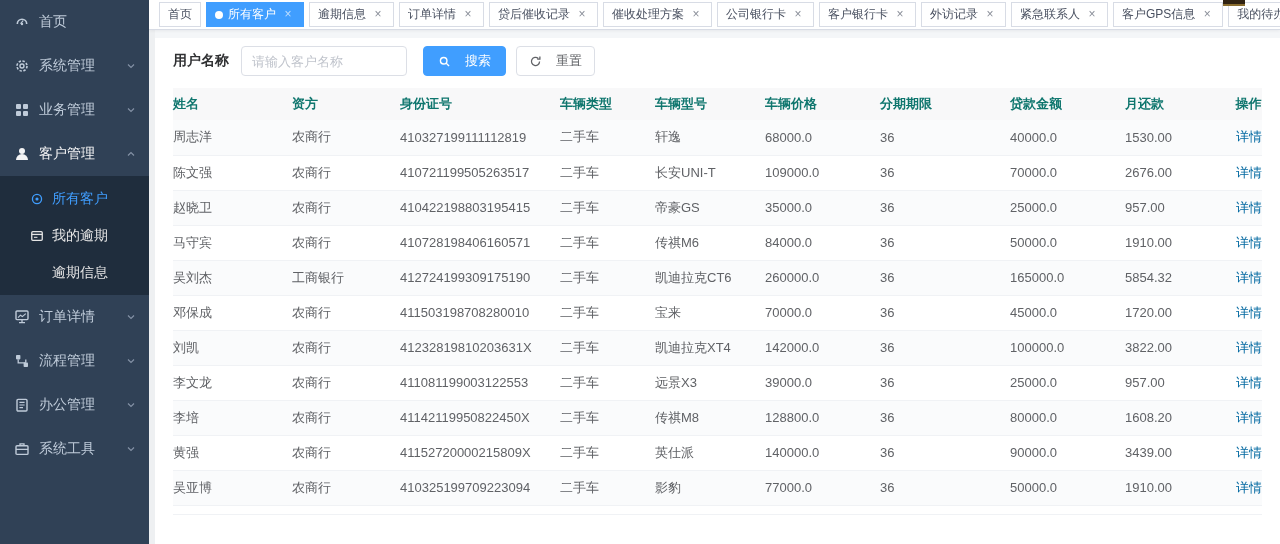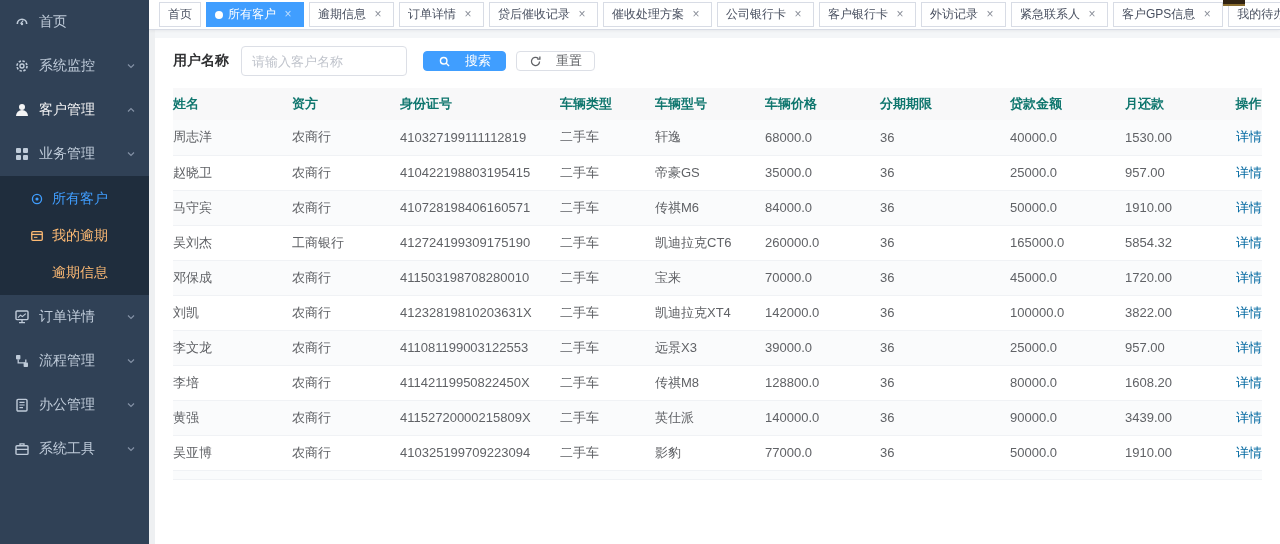--- a/index.html
+++ b/index.html
@@ -78,7 +78,7 @@
             <circle cx="8" cy="8" r="2" fill="none" stroke="currentColor" stroke-width="1.4"></circle>
           </svg>
         </span>
-        <span class="s-label">系统监控</span>
+        <span class="s-label">系统管理</span>
         <span class="caret">
           <svg viewBox="0 0 16 16">
             <path d="M4 6l4 4 4-4" fill="none" stroke="currentColor" stroke-width="1.6"></path>

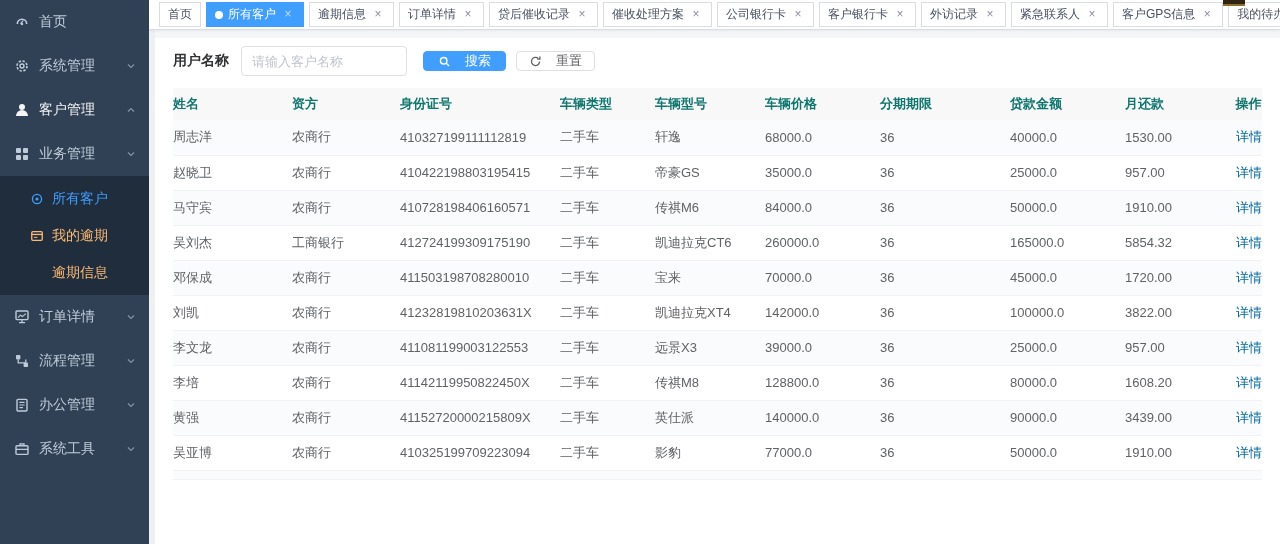--- a/index.html
+++ b/index.html
@@ -39,7 +39,7 @@
   .search-label { font-size:14px; font-weight:700; color:#303133; margin-right:12px; }
   .search-input { width:166px; height:30px; border:1px solid #dcdfe6; border-radius:4px; padding:0 10px; font-size:13px; color:#606266; outline:none; }
   .search-input::placeholder { color:#c0c4cc; }
-  .btn { height:20px; border-radius:4px; font-size:13px; display:inline-flex; align-items:center; gap:5px; cursor:pointer; }
+  .btn { height:30px; border-radius:4px; font-size:13px; display:inline-flex; align-items:center; gap:5px; cursor:pointer; }
   .btn svg { width:13px; height:13px; }
   .btn-search { margin-left:16px; padding:0 14px; background:#409eff; border:1px solid #409eff; color:#fff; }
   .btn-reset { margin-left:10px; padding:0 12px; background:#fff; border:1px solid #dcdfe6; color:#606266; }

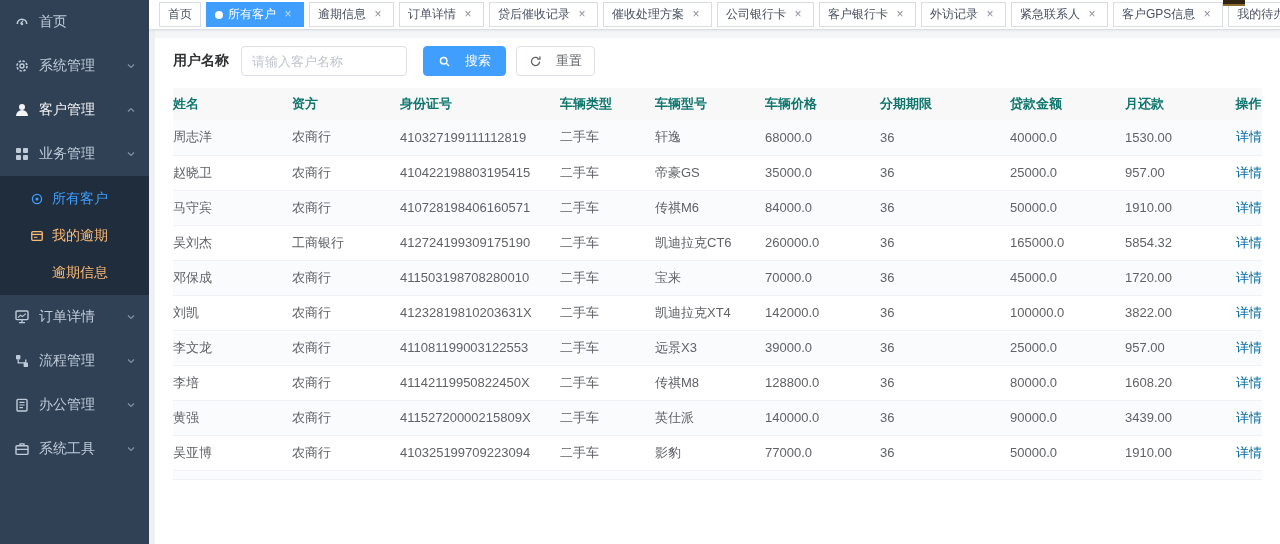--- a/index.html
+++ b/index.html
@@ -85,20 +85,6 @@
           </svg>
         </span>
       </div>
-      <div class="side-item parent-active">
-        <span class="s-icon">
-          <svg viewBox="0 0 16 16" fill="currentColor">
-            <circle cx="8" cy="5" r="3"></circle>
-            <path d="M2 14a6 6 0 0 1 12 0z"></path>
-          </svg>
-        </span>
-        <span class="s-label">客户管理</span>
-        <span class="caret up">
-          <svg viewBox="0 0 16 16">
-            <path d="M4 6l4 4 4-4" fill="none" stroke="currentColor" stroke-width="1.6"></path>
-          </svg>
-        </span>
-      </div>
       <div class="side-item">
         <span class="s-icon">
           <svg viewBox="0 0 16 16" fill="currentColor">
@@ -110,6 +96,20 @@
         </span>
         <span class="s-label">业务管理</span>
         <span class="caret">
+          <svg viewBox="0 0 16 16">
+            <path d="M4 6l4 4 4-4" fill="none" stroke="currentColor" stroke-width="1.6"></path>
+          </svg>
+        </span>
+      </div>
+      <div class="side-item parent-active">
+        <span class="s-icon">
+          <svg viewBox="0 0 16 16" fill="currentColor">
+            <circle cx="8" cy="5" r="3"></circle>
+            <path d="M2 14a6 6 0 0 1 12 0z"></path>
+          </svg>
+        </span>
+        <span class="s-label">客户管理</span>
+        <span class="caret up">
           <svg viewBox="0 0 16 16">
             <path d="M4 6l4 4 4-4" fill="none" stroke="currentColor" stroke-width="1.6"></path>
           </svg>

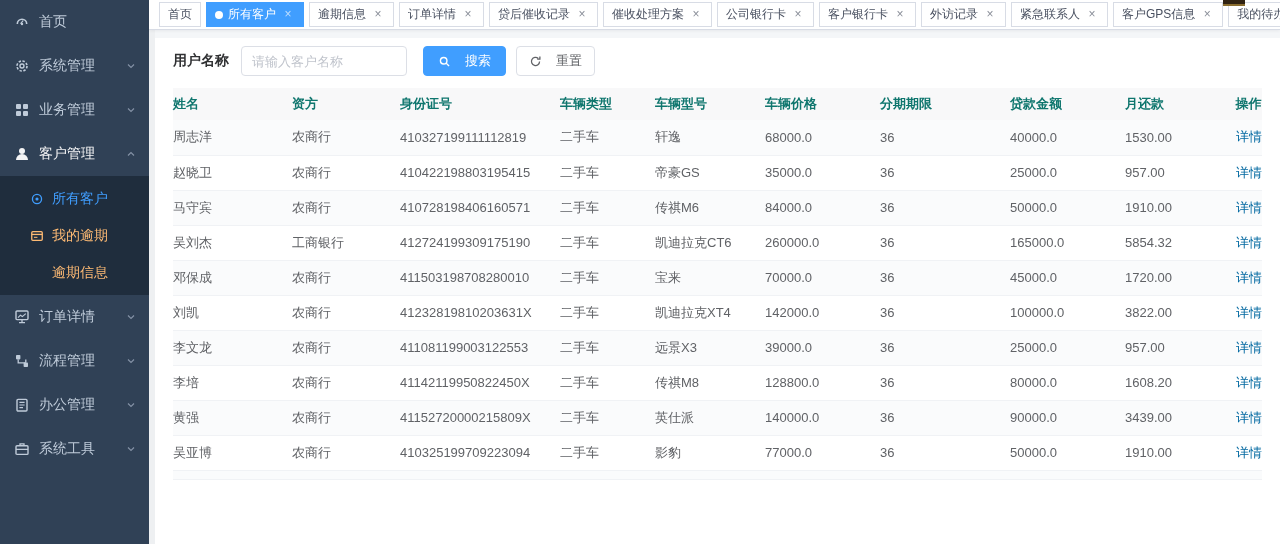--- a/index.html
+++ b/index.html
@@ -321,6 +321,18 @@
             <td class="op"><a class="detail-link">详情</a></td>
           </tr>
           <tr>
+            <td>陈文强</td>
+            <td>农商行</td>
+            <td>410721199505263517</td>
+            <td>二手车</td>
+            <td>长安UNI-T</td>
+            <td>109000.0</td>
+            <td>36</td>
+            <td>70000.0</td>
+            <td>2676.00</td>
+            <td class="op"><a class="detail-link">详情</a></td>
+          </tr>
+          <tr>
             <td>赵晓卫</td>
             <td>农商行</td>
             <td>410422198803195415</td>

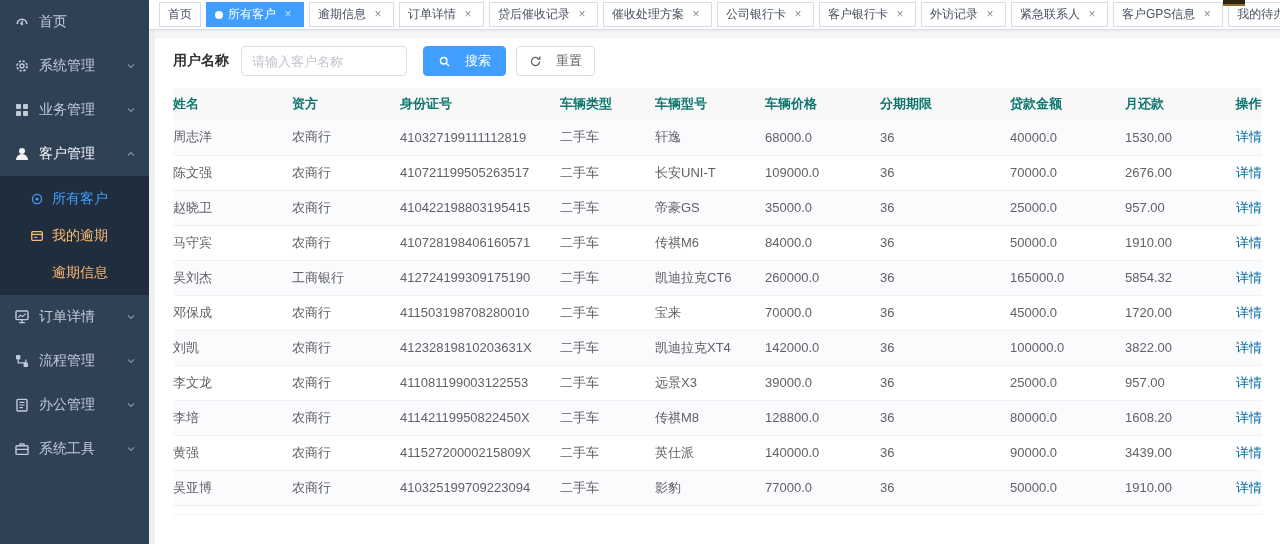--- a/index.html
+++ b/index.html
@@ -16,7 +16,7 @@
   .caret svg { width:12px; height:12px; }
   .caret.up { transform:rotate(180deg); }
   .submenu { background:#1f2d3d; padding:4px 0; }
-  .sub-item { height:37px; display:flex; align-items:center; padding-left:30px; color:#fdba74; font-size:14px; cursor:pointer; }
+  .sub-item { height:37px; display:flex; align-items:center; padding-left:30px; color:#e5e5e5; font-size:14px; cursor:pointer; }
   .sub-item .s-icon { width:14px; height:14px; margin-right:8px; }
   .sub-item .s-icon svg { width:14px; height:14px; }
   .sub-item.no-icon { padding-left:52px; }

